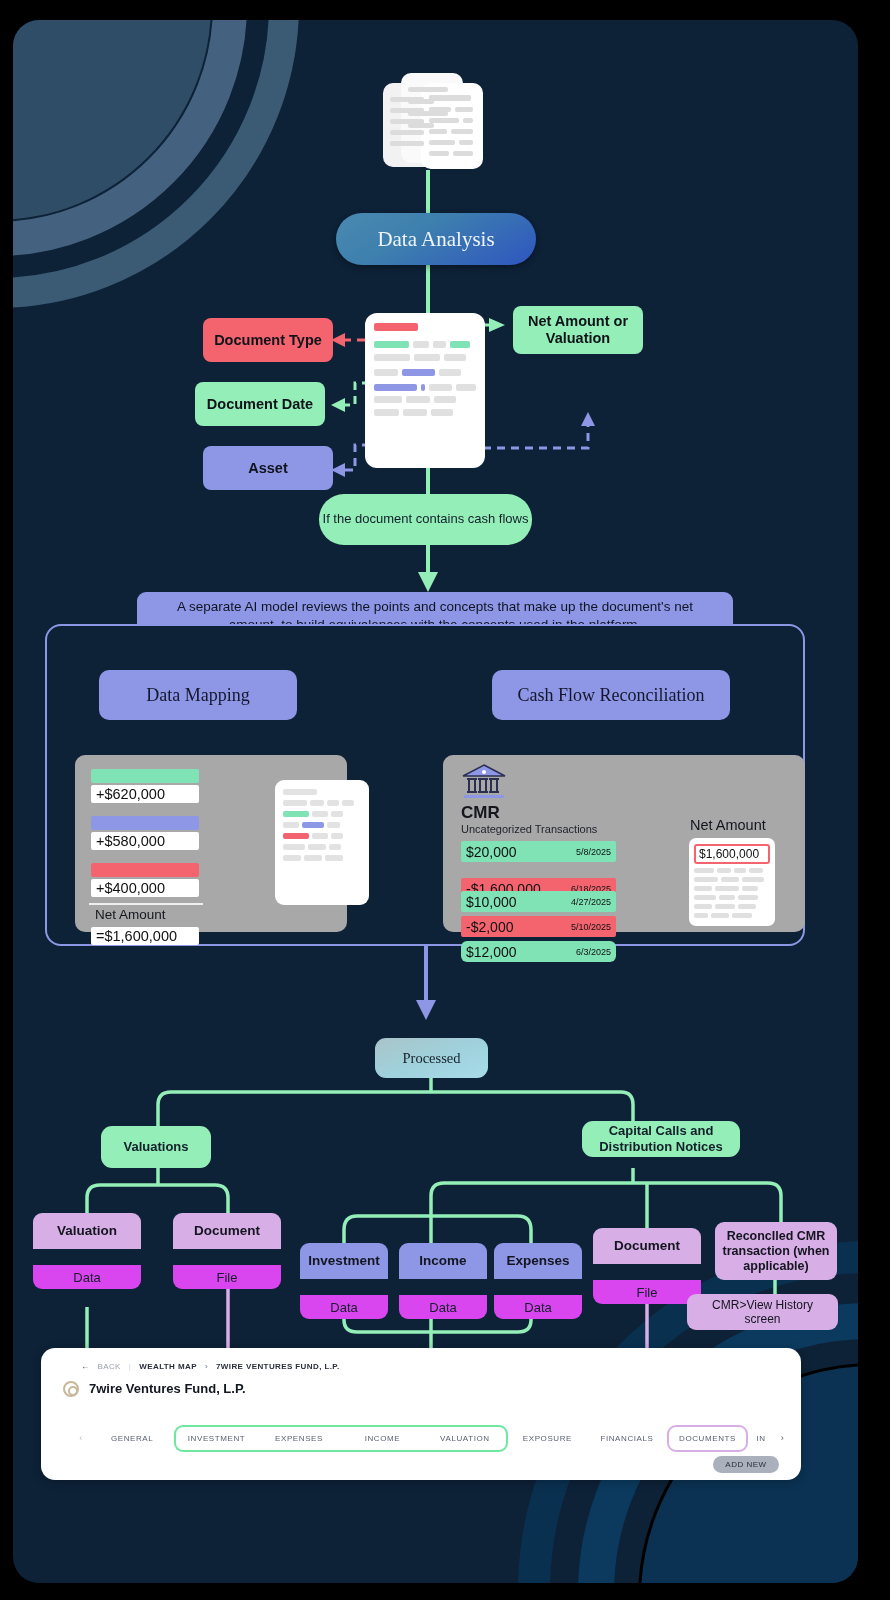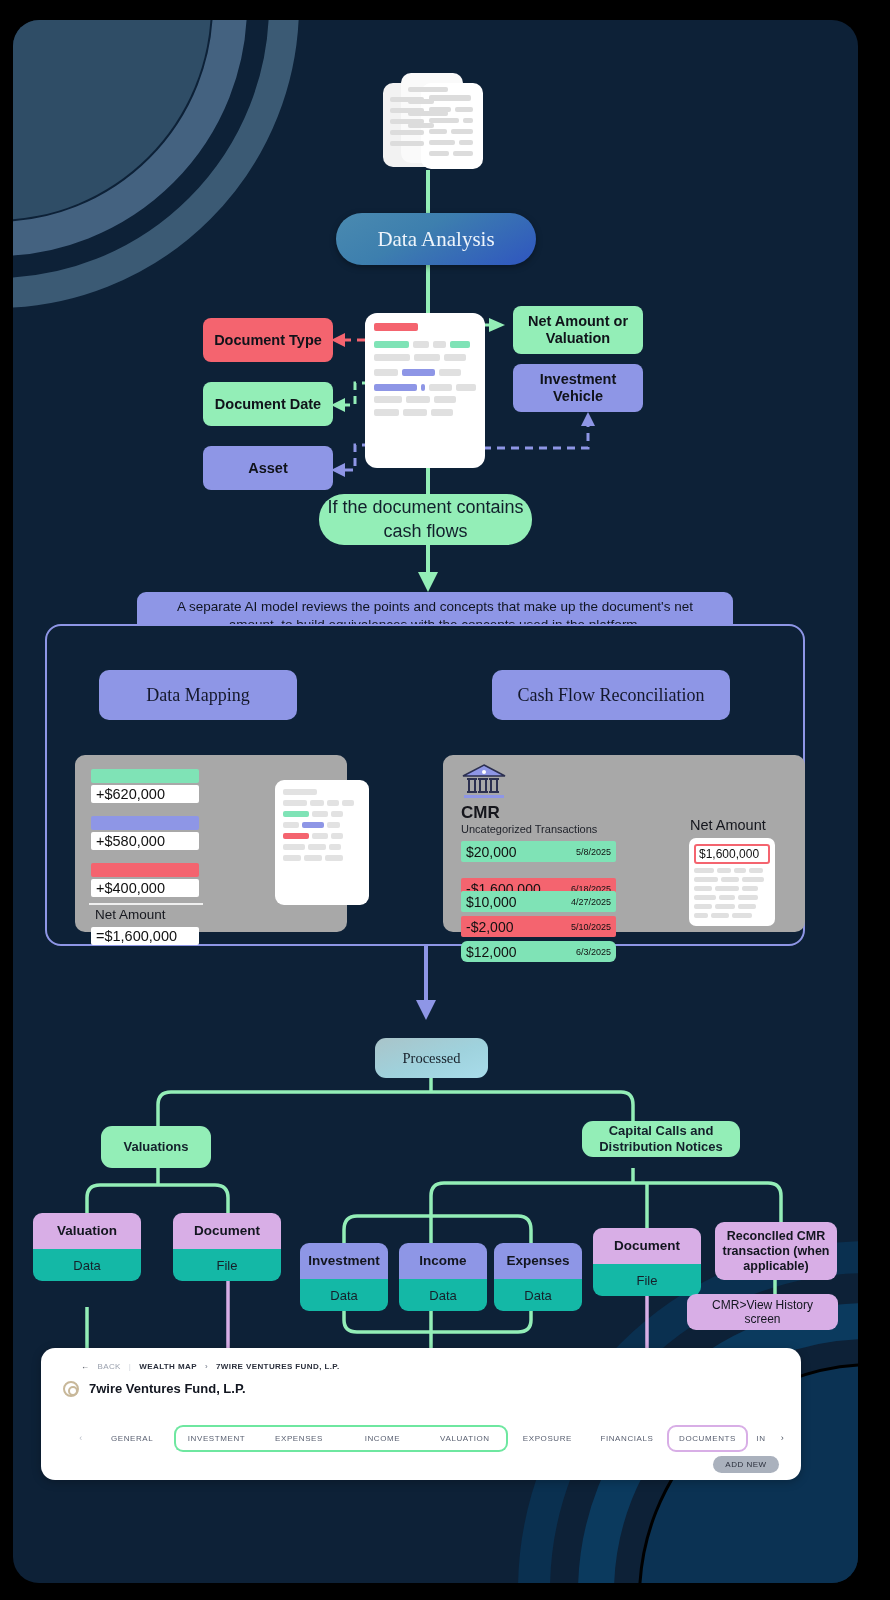--- a/index.html
+++ b/index.html
@@ -348,7 +348,6 @@
   <div class="chip green" id="chip-docdate">Document Date</div>
   <div class="chip blue" id="chip-asset">Asset</div>
   <div class="chip green" id="chip-netamt">Net Amount  or Valuation</div>
-  <div class="chip blue" id="chip-invveh">Investment Vehicle</div>
 
   <div id="doc-sheet">
     <div class="srow">

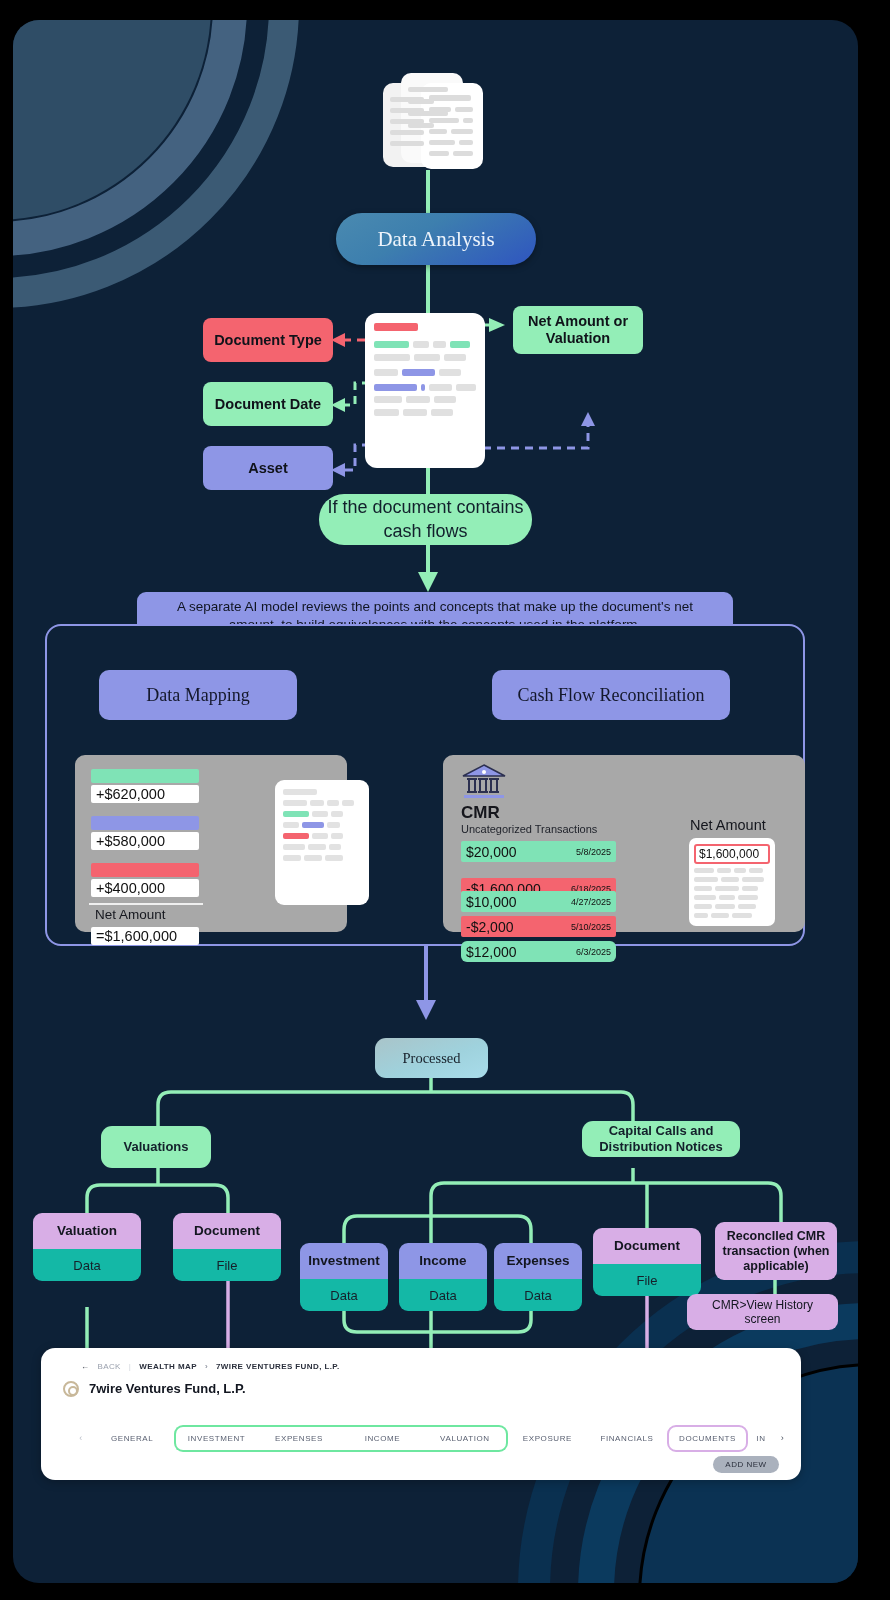--- a/index.html
+++ b/index.html
@@ -62,7 +62,7 @@
   .chip.blue  { background: #8e96e6; }
 
   #chip-doctype { left: 190px; top: 298px; width: 130px; height: 44px; }
-  #chip-docdate { left: 190px; top: 362px; width: 130px; height: 44px; }
+  #chip-docdate { left: 182px; top: 362px; width: 130px; height: 44px; }
   #chip-asset   { left: 190px; top: 426px; width: 130px; height: 44px; }
   #chip-netamt  { left: 500px; top: 286px; width: 130px; height: 48px; }
   #chip-invveh  { left: 500px; top: 344px; width: 130px; height: 48px; }

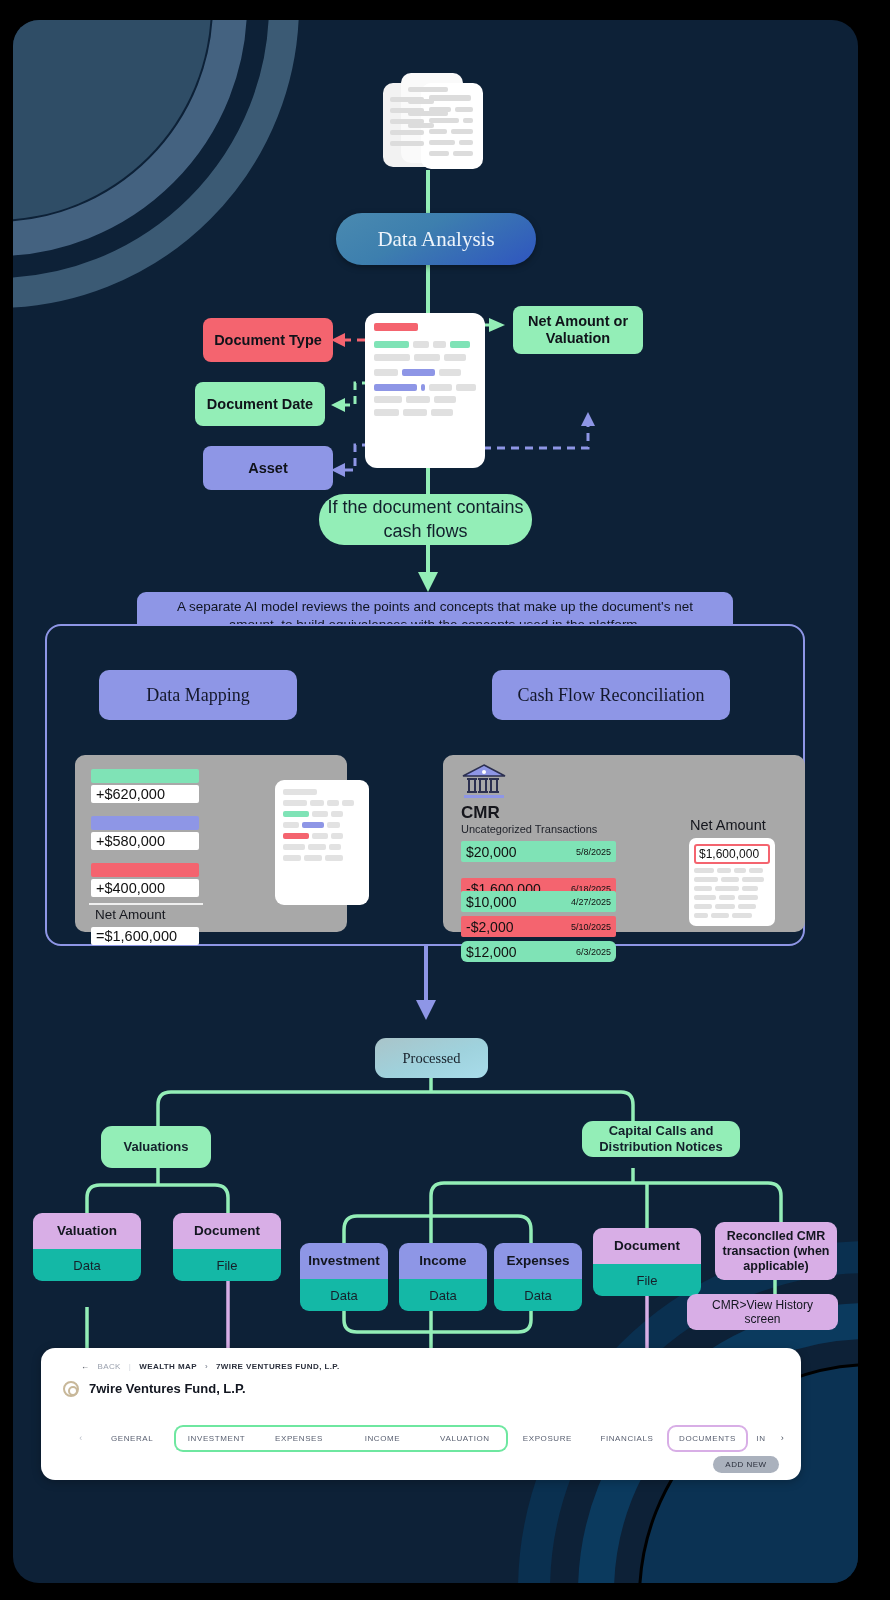--- a/index.html
+++ b/index.html
@@ -80,7 +80,7 @@
   #cond-cashflow {
     left: 306px; top: 474px; width: 213px; height: 51px;
     border-radius: 25px; background: #93eeb7; color: #12202c;
-    font-size: 18px; line-height: 1.3; z-index: 6;
+    font-size: 13px; line-height: 1.3; z-index: 6;
   }
 
   

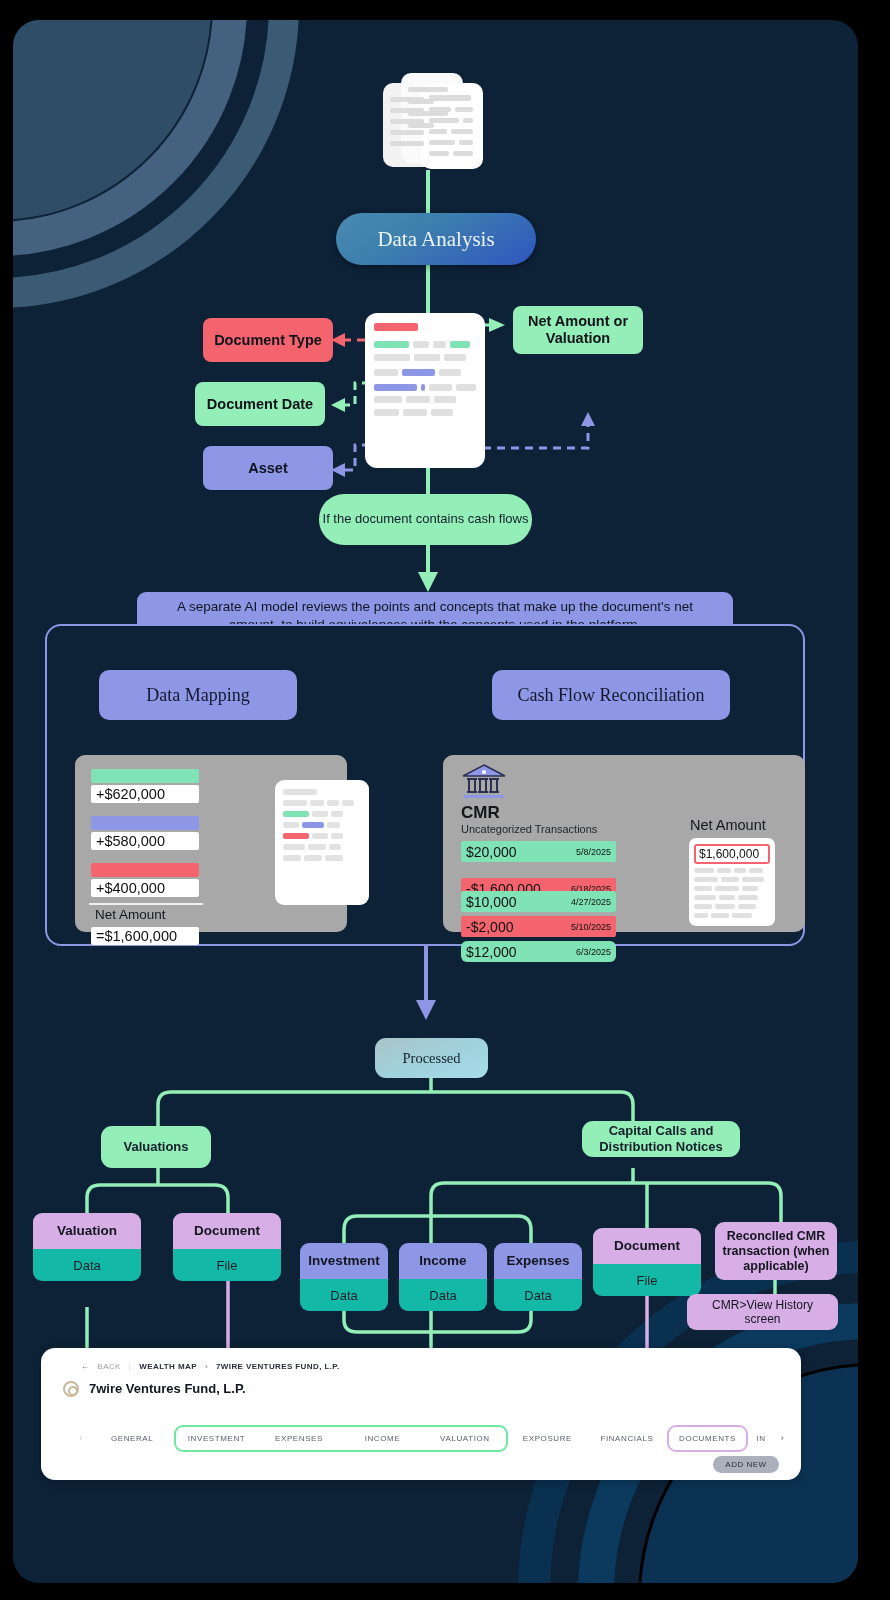--- a/index.html
+++ b/index.html
@@ -172,7 +172,7 @@
   }
   .split .bot {
     display: flex; align-items: center; justify-content: center;
-    font-size: 13px; color: #16202a; height: 32px; background: #14b8a6;
+    font-size: 13px; color: #16202a; height: 24px; background: #d946ef; margin-top: 16px;
   }
   .split.violet .top { background: #d8aee6; }
   .split.blue   .top { background: #8e96e6; }

